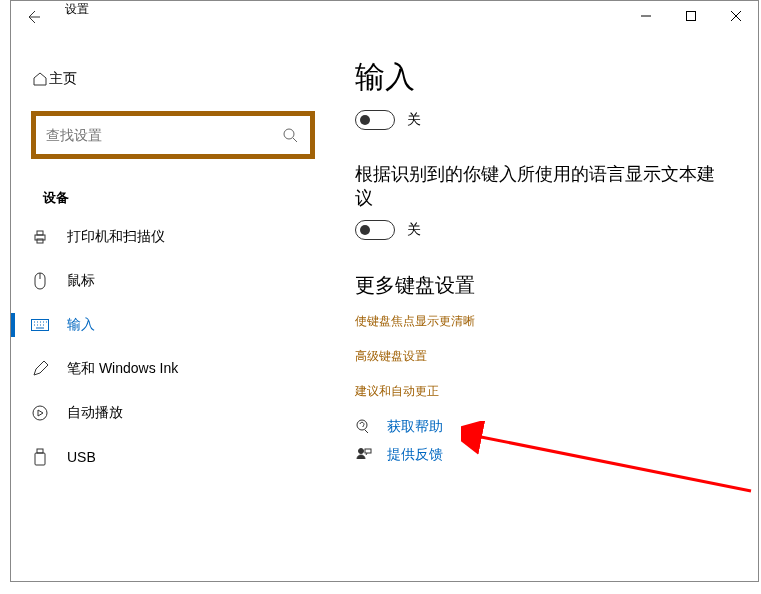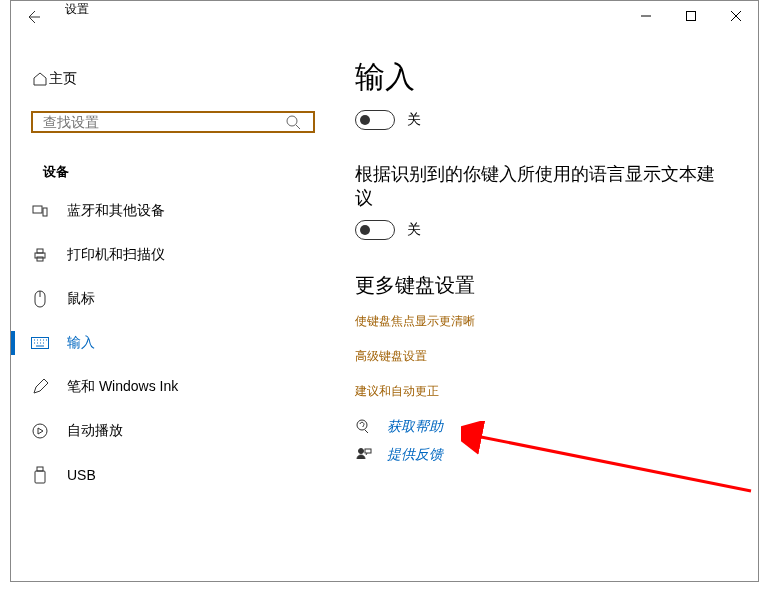--- a/index.html
+++ b/index.html
@@ -78,8 +78,8 @@
   .home-row .lbl { font-size: 14px; }
   .searchbox {
     margin: 14px 16px 0 20px;
-    height: 22px;
-    border: 2px solid #a16207;
+    height: 48px;
+    border: 5px solid #a16207;
     display: flex;
     align-items: center;
     padding: 0 10px;

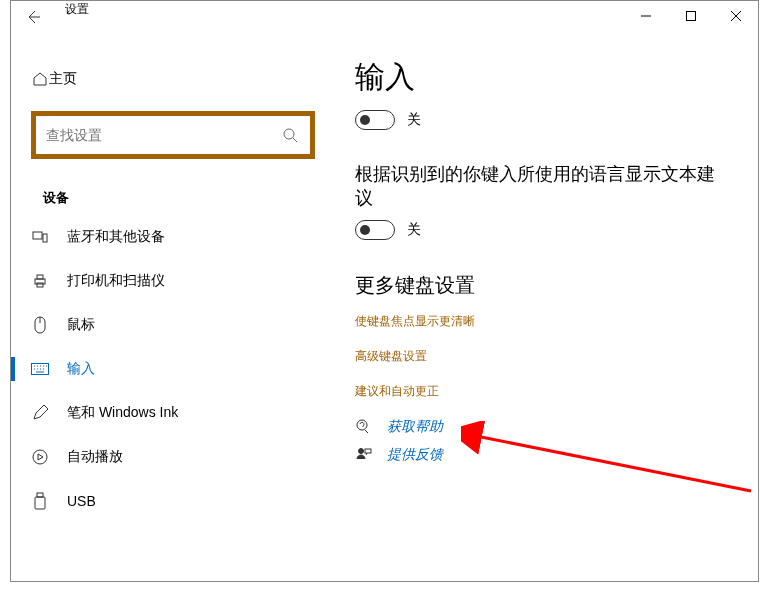--- a/index.html
+++ b/index.html
@@ -270,15 +270,6 @@
 
       <div class="group-header">设备</div>
 
-      <div class="nav-item">
-        <span class="ico">
-          <svg width="16" height="16" viewBox="0 0 16 16" fill="none" stroke="#333" stroke-width="1">
-              <rect x="1" y="3" width="9" height="7"></rect>
-              <rect x="11" y="5" width="4" height="8"></rect>
-            </svg>
-        </span>
-        <span class="lbl">蓝牙和其他设备</span>
-      </div>
 
       <div class="nav-item">
         <span class="ico">

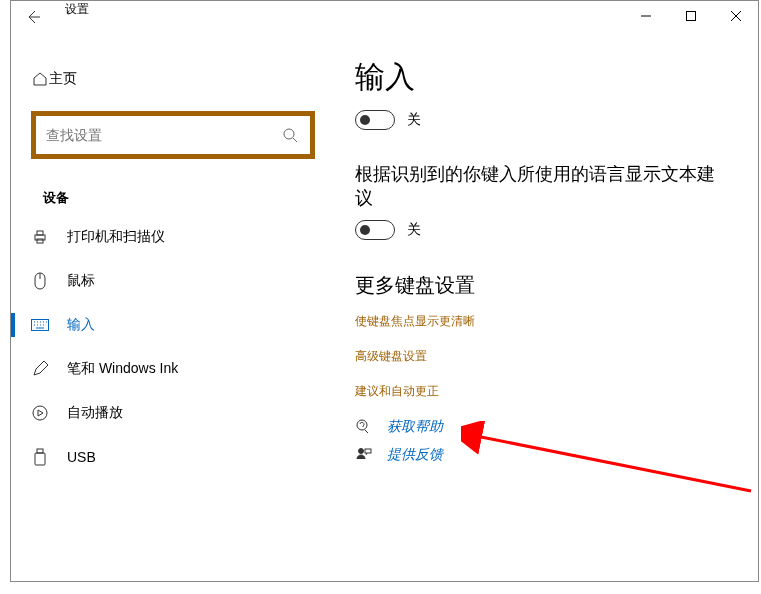--- a/index.html
+++ b/index.html
@@ -195,7 +195,6 @@
     display: flex;
     gap: 14px;
     margin-bottom: 10px;
-    font-style: italic;
   }
   .help-row .ico {
     width: 18px;

